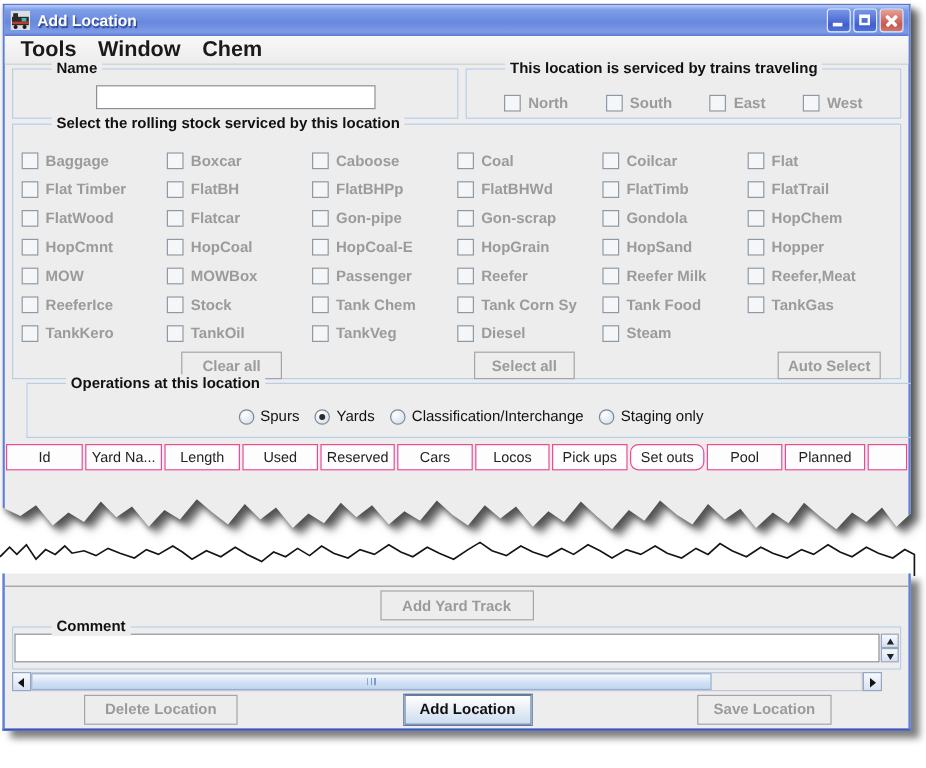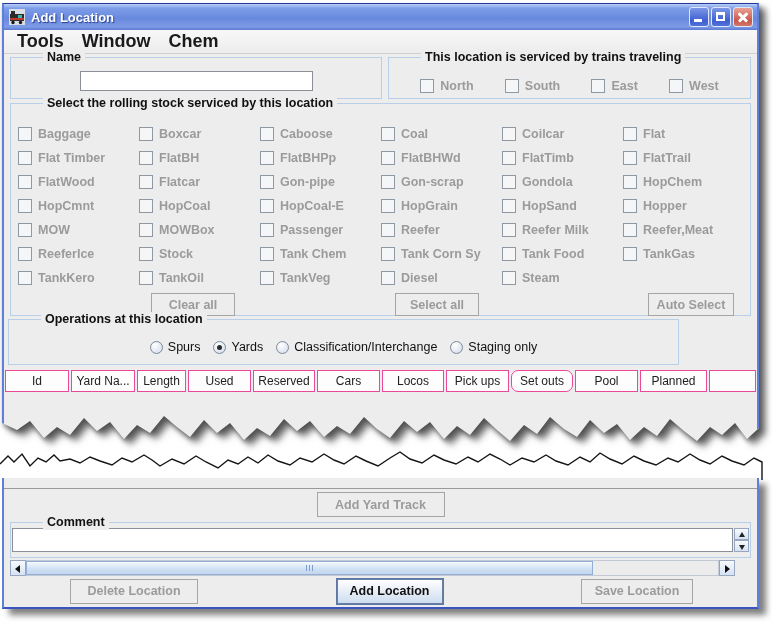--- a/index.html
+++ b/index.html
@@ -55,7 +55,7 @@
   .g-name{left:6px;top:53px;width:372px;height:42px;}
   .g-dir{left:384px;top:53px;width:363px;height:42px;}
   .g-roll{left:6px;top:99px;width:741px;height:213px;}
-  .g-ops{left:4px;top:315px;width:671px;height:46px;text-align:right;}
+  .g-ops{left:18px;top:315px;width:741px;height:46px;text-align:right;}
 
   .name-input{display:block;margin:13px auto 0;width:225px;height:18px;border:1px solid #8a9095;
           background:#fff;font-size:12px;padding:0 3px;box-sizing:content-box;}

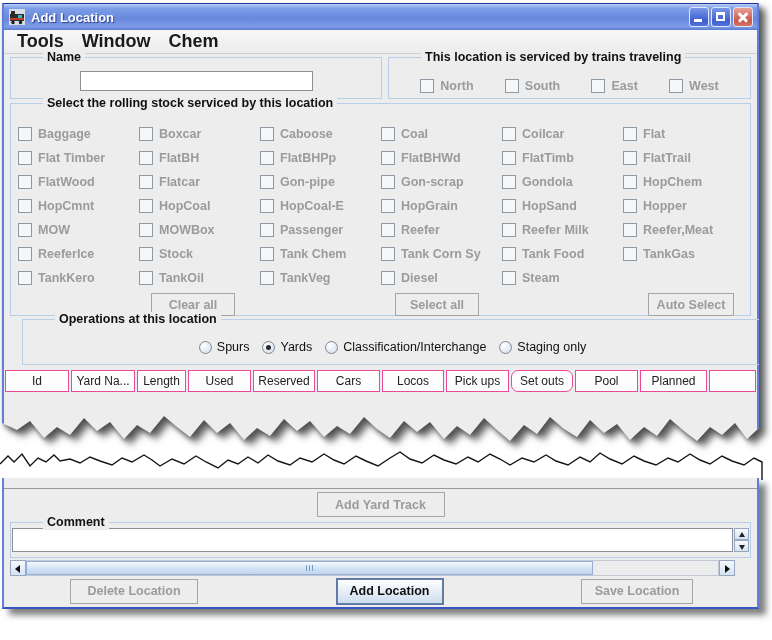--- a/index.html
+++ b/index.html
@@ -434,7 +434,7 @@
 
       <div class="th" style="width: 64px;">Yard Na...</div>
 
-      <div class="th" style="width: 49px; text-align: right;">Length</div>
+      <div class="th" style="width: 63px; text-align: right;">Length</div>
 
       <div class="th" style="width: 63px;">Used</div>
 

